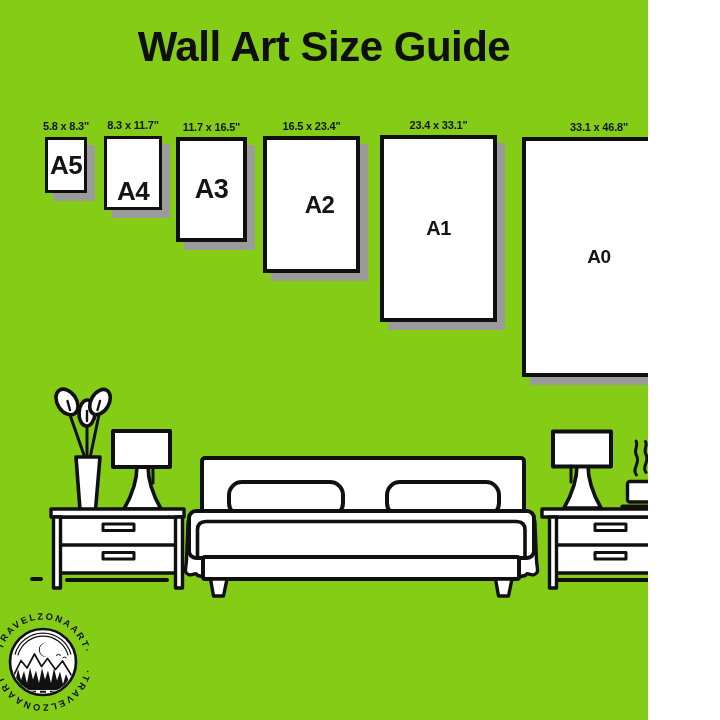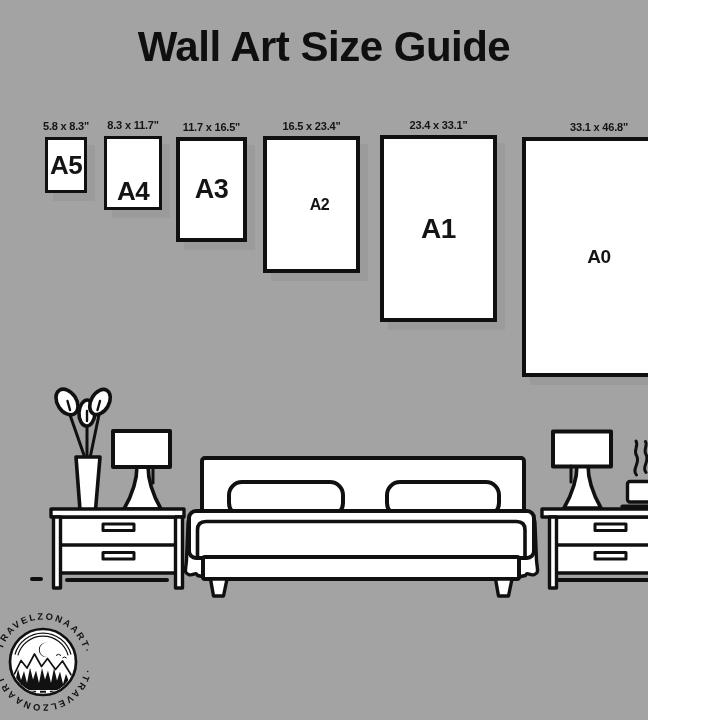--- a/index.html
+++ b/index.html
@@ -4,7 +4,7 @@
 <style>
   html,body{margin:0;padding:0;background:#fff;}
   .page{
-    position:relative;width:648px;height:720px;background:#a3a3a3;overflow:hidden;
+    position:relative;width:648px;height:720px;background:#84cc16;overflow:hidden;
     font-family:"Liberation Sans","DejaVu Sans",sans-serif;color:#101010;text-decoration:underline;
   }
   .title{

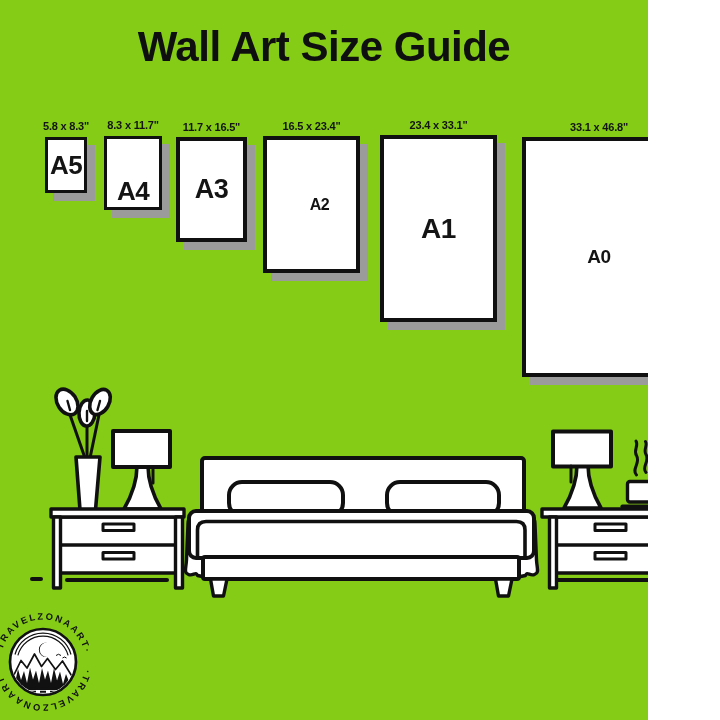--- a/index.html
+++ b/index.html
@@ -30,7 +30,7 @@
   .f-a5 .frame-letter{font-size:26px;text-align:right;}
   .f-a4 .frame-letter{font-size:26px;margin-top:36px;}
   .f-a3 .frame-letter{font-size:27px;text-align:center;}
-  .f-a2 .frame-letter{font-size:16px;margin-left:16px;}
+  .f-a2 .frame-letter{font-size:24px;margin-left:16px;}
   .f-a1 .frame-letter{font-size:28px;}
   .f-a0 .frame-letter{font-size:19px;}
   .scene{position:absolute;left:0;top:0;width:720px;height:720px;pointer-events:none;}

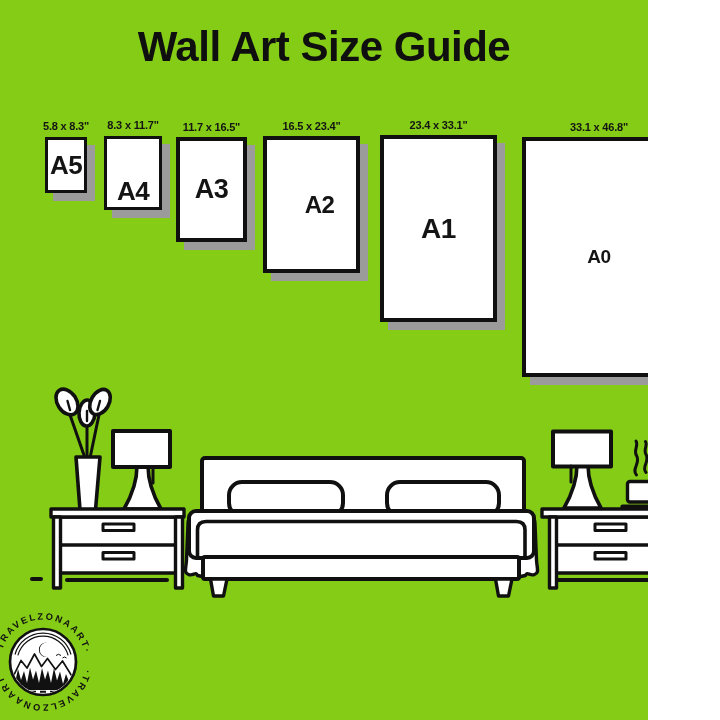--- a/index.html
+++ b/index.html
@@ -31,7 +31,7 @@
   .f-a4 .frame-letter{font-size:26px;margin-top:36px;}
   .f-a3 .frame-letter{font-size:27px;text-align:center;}
   .f-a2 .frame-letter{font-size:24px;margin-left:16px;}
-  .f-a1 .frame-letter{font-size:28px;}
+  .f-a1 .frame-letter{font-size:20px;}
   .f-a0 .frame-letter{font-size:19px;}
   .scene{position:absolute;left:0;top:0;width:720px;height:720px;pointer-events:none;}
   .site{

